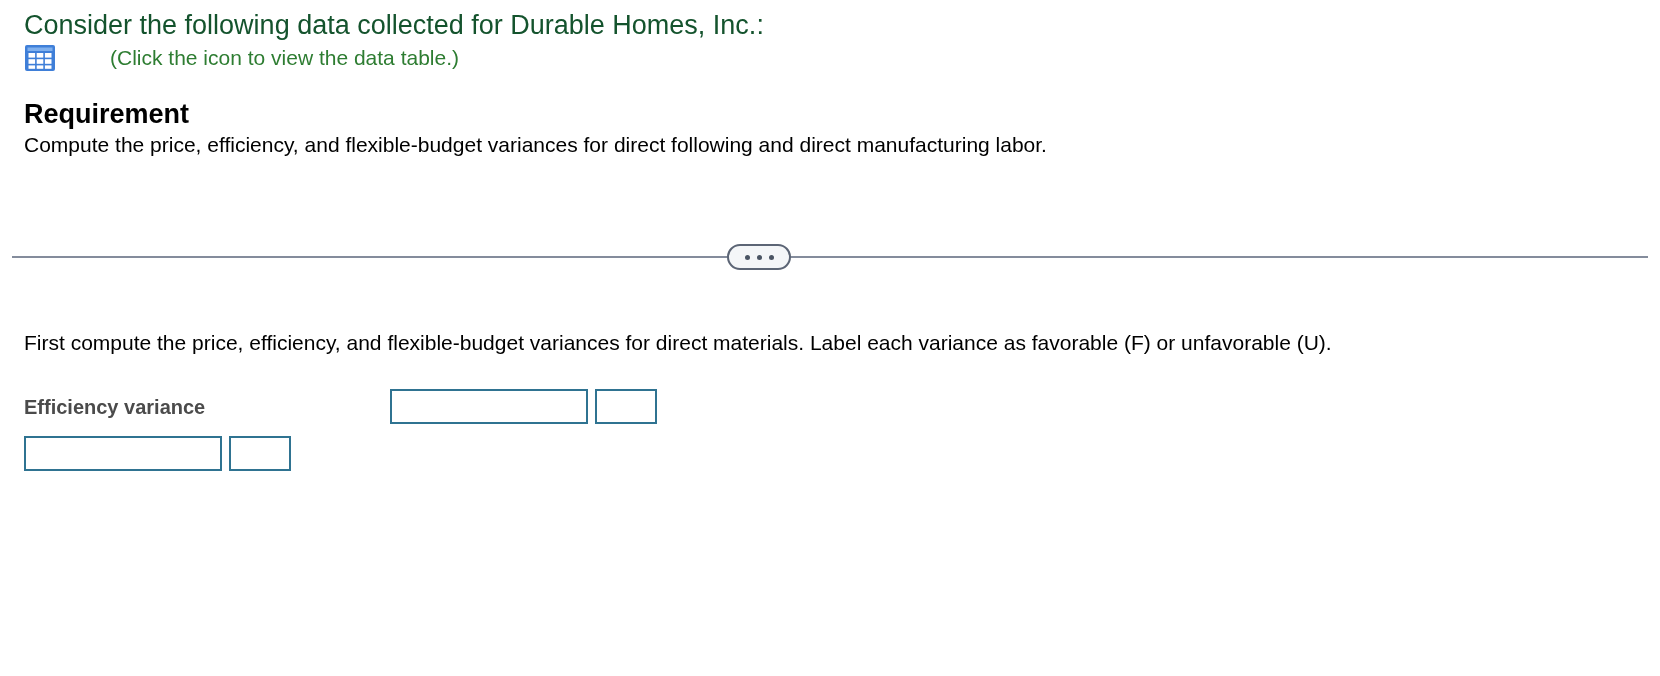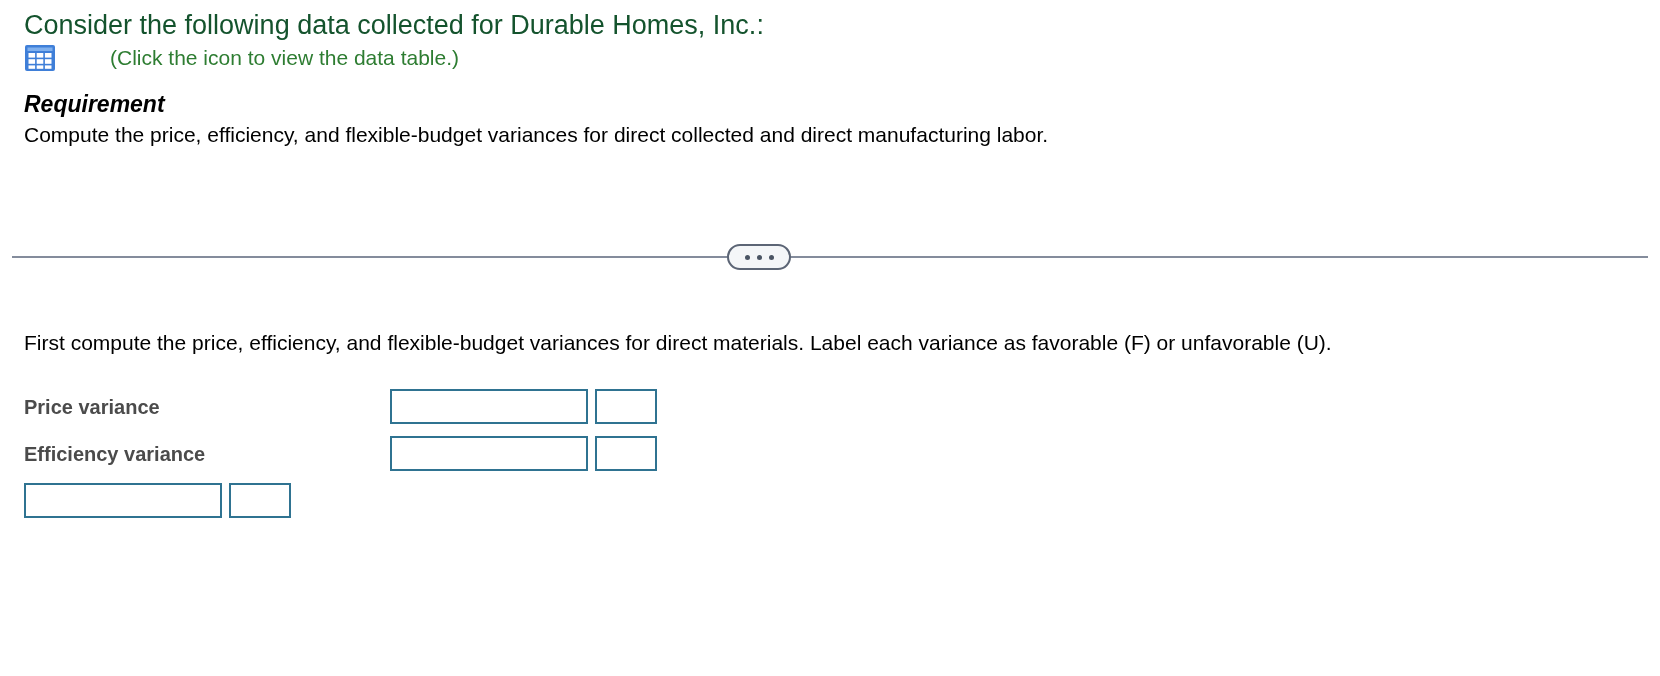--- a/index.html
+++ b/index.html
@@ -55,12 +55,11 @@
   }
 
   .requirement-heading {
-    font-size: 23px;
+    font-size: 27px;
     line-height: 30px;
     font-weight: bold;
     color: #000;
-    margin-top: 17px;
-    font-style: italic;
+    margin-top: 27px;
   }
 
   .requirement-body {

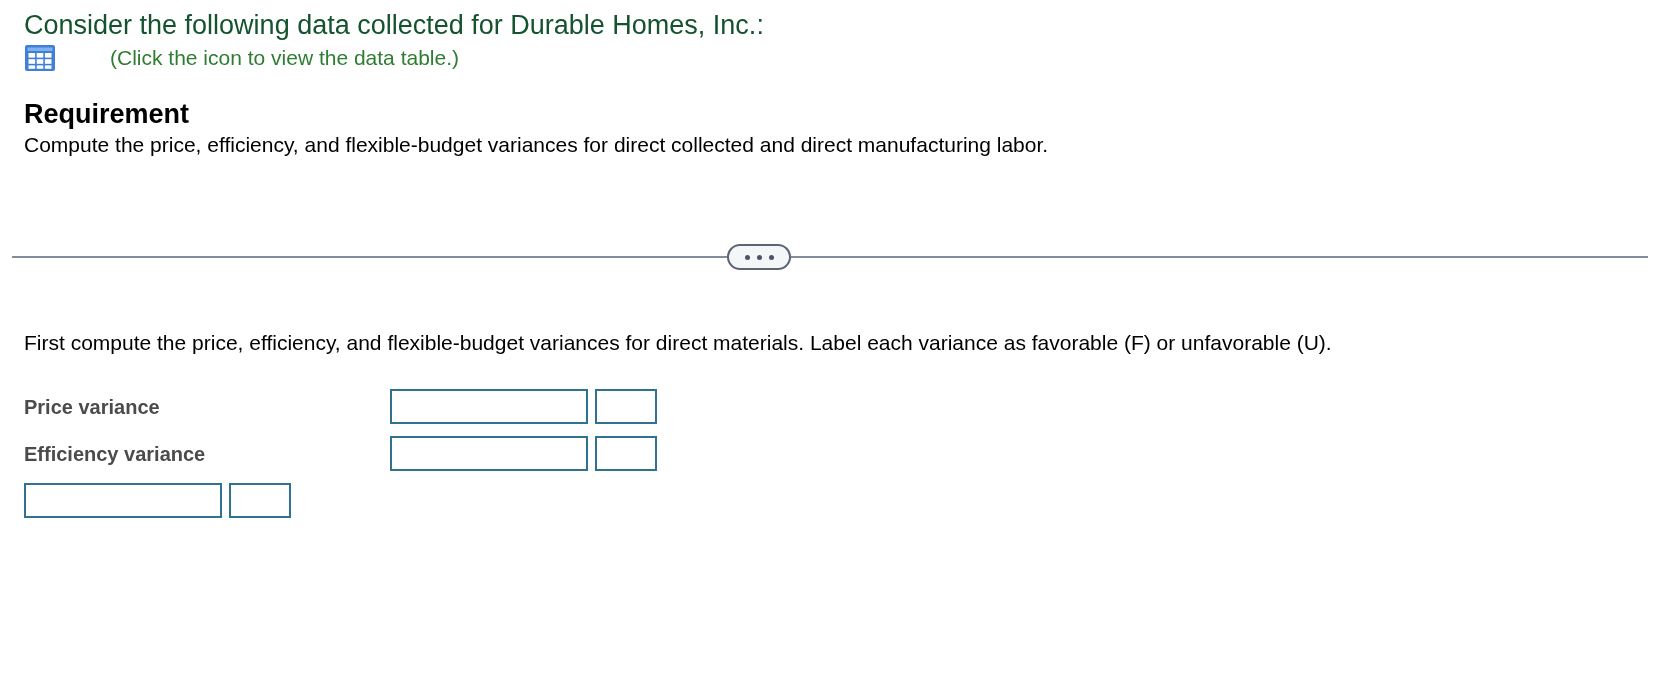--- a/index.html
+++ b/index.html
@@ -196,7 +196,7 @@
 
   <div class="requirement-heading">Requirement</div>
 
-  <div class="requirement-body">Compute the price, efficiency, and flexible-budget variances for direct collected and direct manufacturing labor.</div>
+  <div class="requirement-body">Compute the price, efficiency, and flexible-budget variances for direct following and direct manufacturing labor.</div>
 </div>
 
 <div class="divider-wrap">

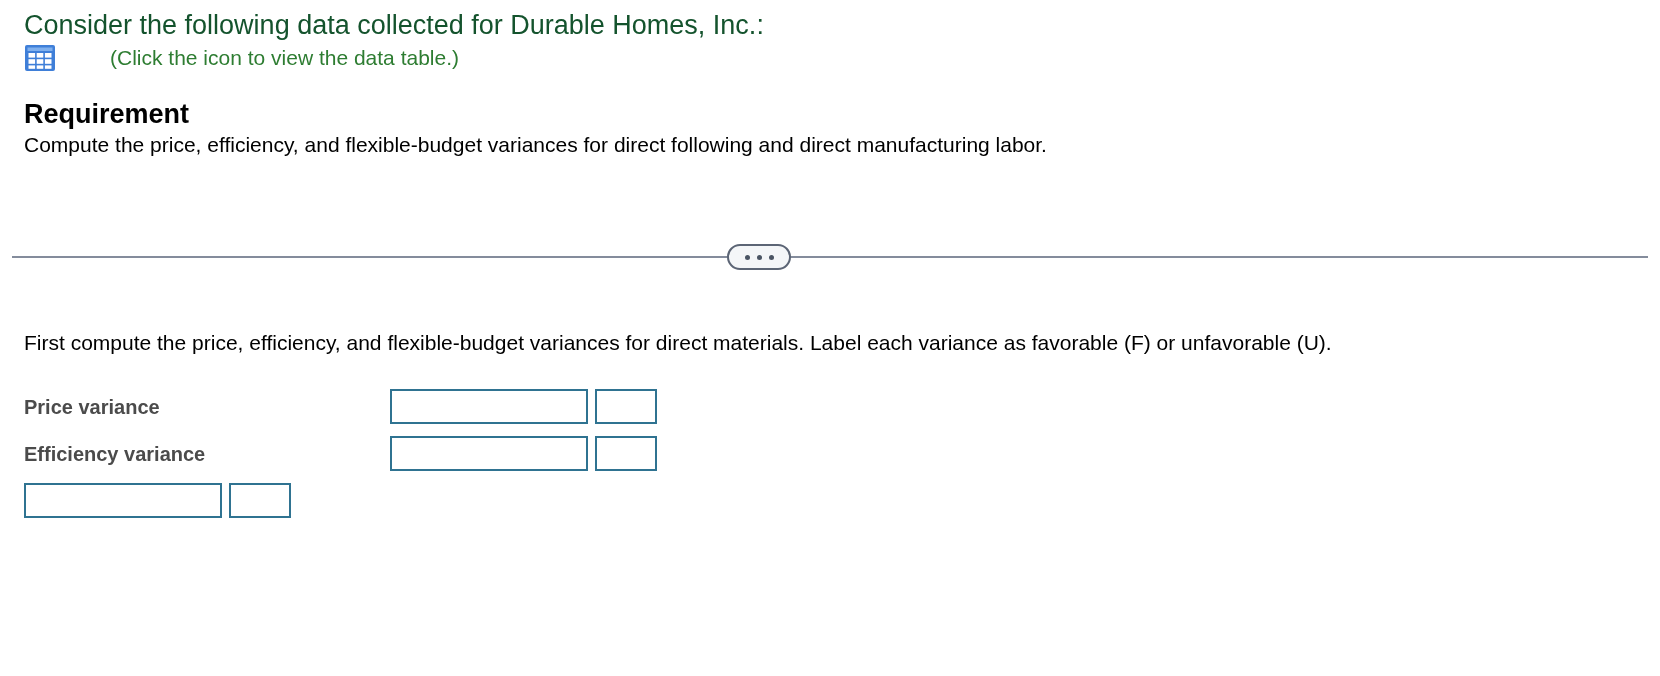--- a/index.html
+++ b/index.html
@@ -214,11 +214,6 @@
 
   <div class="variance-rows">
 
-    <div class="variance-row">
-      <div class="variance-label">Price variance</div>
-      <input class="field-amount" type="text" value="" style="">
-      <input class="field-flag" type="text" value="" style="">
-    </div>
 
     <div class="variance-row">
       <div class="variance-label">Efficiency variance</div>

